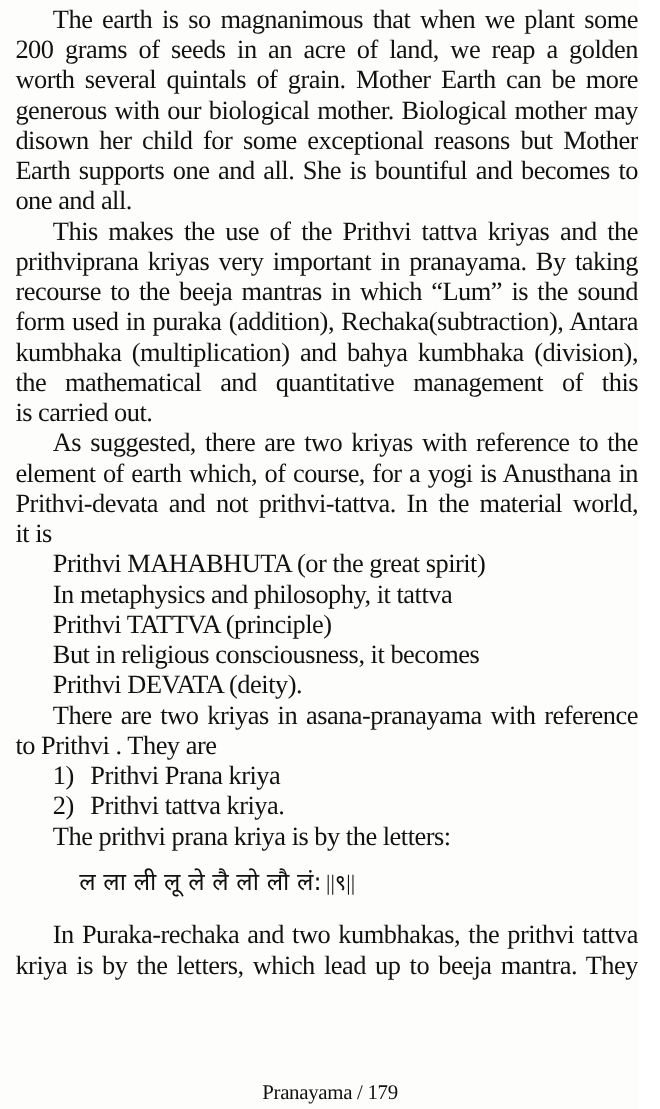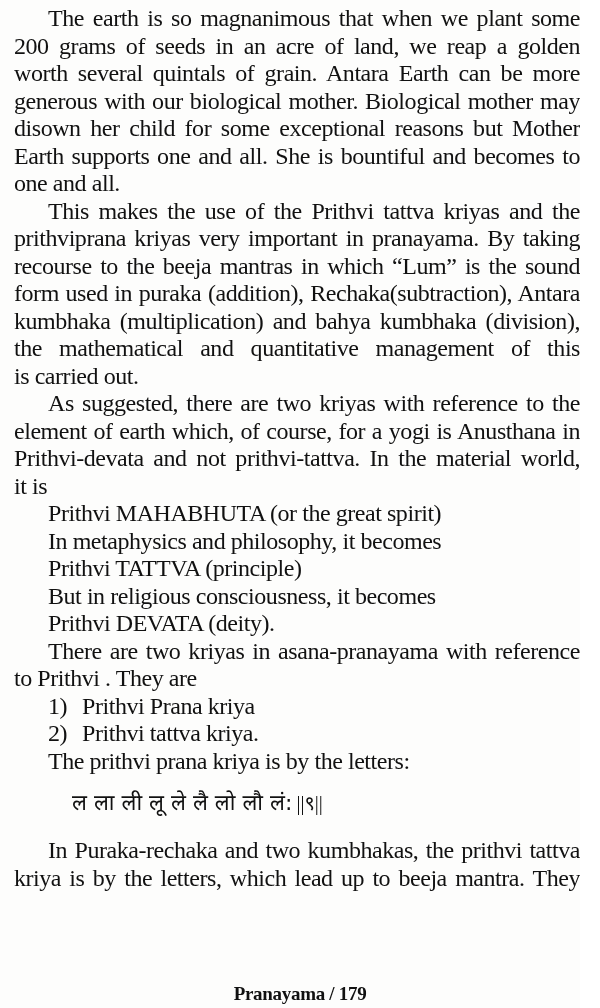--- a/index.html
+++ b/index.html
@@ -84,7 +84,7 @@
   <div>
     <div class="line just indent" style="top:4px">The earth is so magnanimous that when we plant some</div>
     <div class="line just" style="top:31.5px">200 grams of seeds in an acre of land, we reap a golden harvest</div>
-    <div class="line just" style="top:59px">worth several quintals of grain. Antara Earth can be more</div>
+    <div class="line just" style="top:59px">worth several quintals of grain. Mother Earth can be more</div>
     <div class="line just" style="top:86.5px">generous with our biological mother. Biological mother may</div>
     <div class="line just" style="top:114px">disown her child for some exceptional reasons but Mother</div>
     <div class="line just" style="top:141.5px">Earth supports one and all. She is bountiful and becomes to</div>

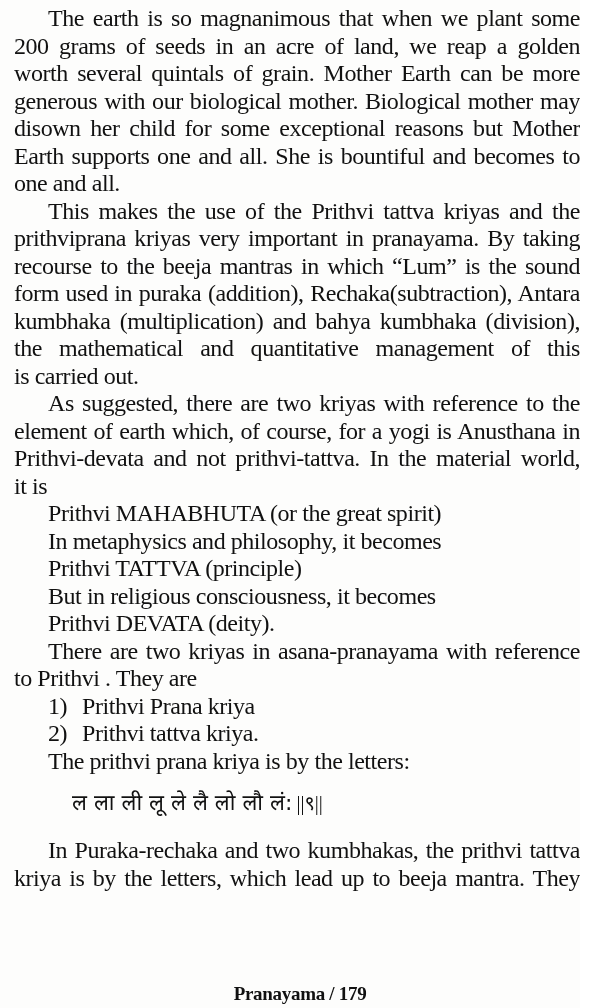--- a/index.html
+++ b/index.html
@@ -110,7 +110,7 @@
 
   <div>
     <div class="line sub" style="top:499px">Prithvi MAHABHUTA (or the great spirit)</div>
-    <div class="line sub" style="top:526.5px">In metaphysics and philosophy, it becomes</div>
+    <div class="line sub" style="top:526.5px">In metaphysics and philosophy, it tattva</div>
     <div class="line sub" style="top:554px">Prithvi TATTVA (principle)</div>
     <div class="line sub" style="top:581.5px">But in religious consciousness, it becomes</div>
     <div class="line sub" style="top:609px">Prithvi DEVATA (deity).</div>

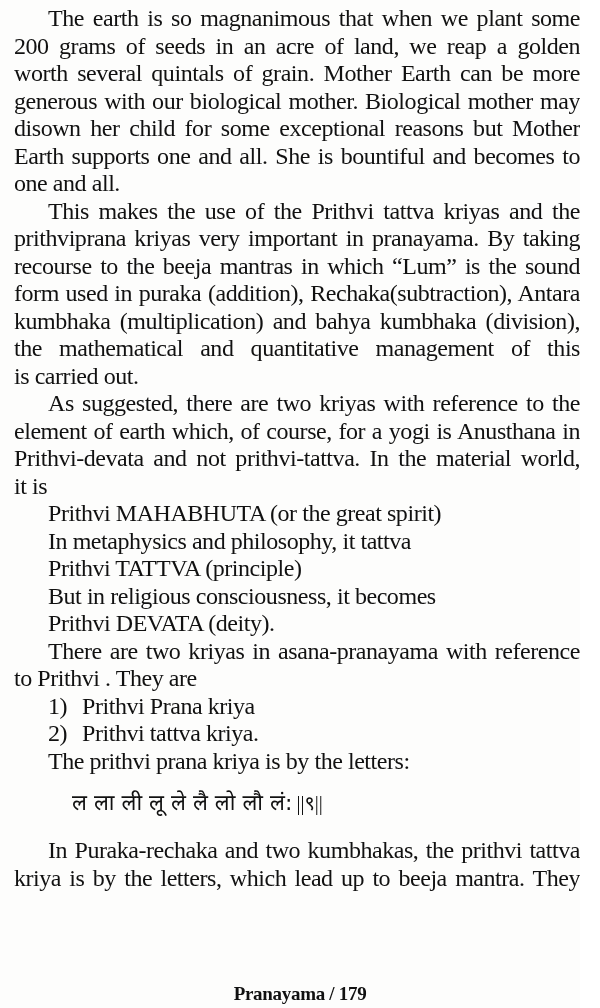--- a/index.html
+++ b/index.html
@@ -69,7 +69,7 @@
       top: 982px;
       text-align: center;
       font-family: "Liberation Serif", serif;
-      font-weight: bold;
+      font-weight: normal;
       font-size: 19px;
       line-height: 24px;
       letter-spacing: -0.3px;

